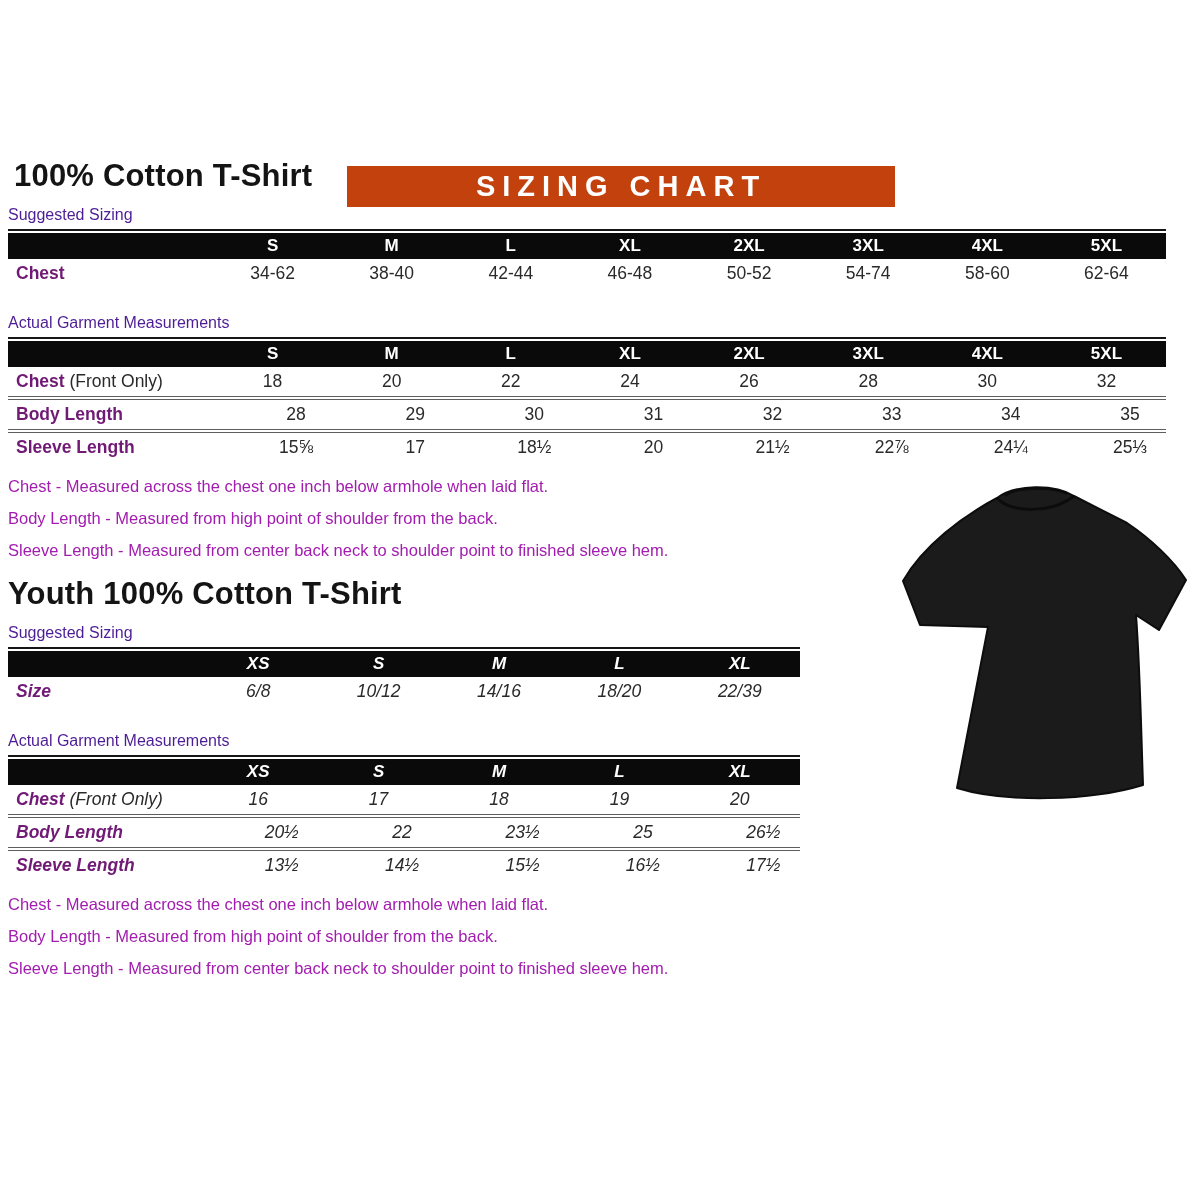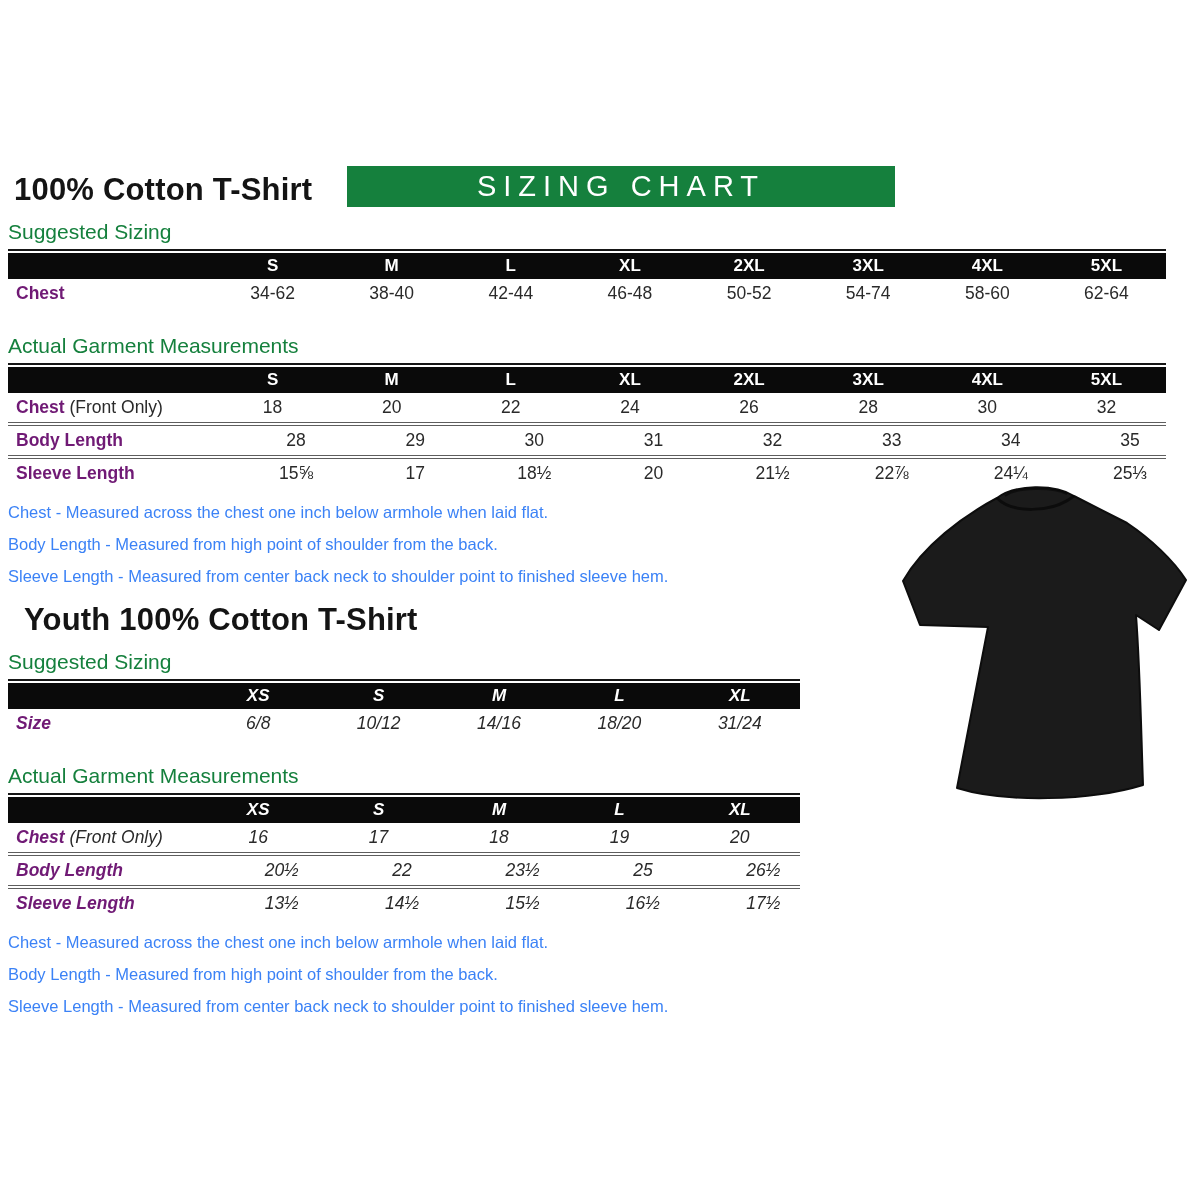--- a/index.html
+++ b/index.html
@@ -5,7 +5,7 @@
   html,body { margin:0; padding:0; background:#ffffff; }
   body { font-family:"Liberation Sans", sans-serif; color:#1f1f1f; }
   .page { position:relative; width:1200px; height:1200px; background:#fff; overflow:hidden; }
-  .content { position:absolute; top:172px; left:8px; width:1180px; }
+  .content { position:absolute; top:158px; left:8px; width:1180px; }
 
   h1, h2 { font-size:31px; font-weight:bold; color:#141414; margin:0; letter-spacing:0.2px; }
   h1 { margin:0 0 12px 6px; }

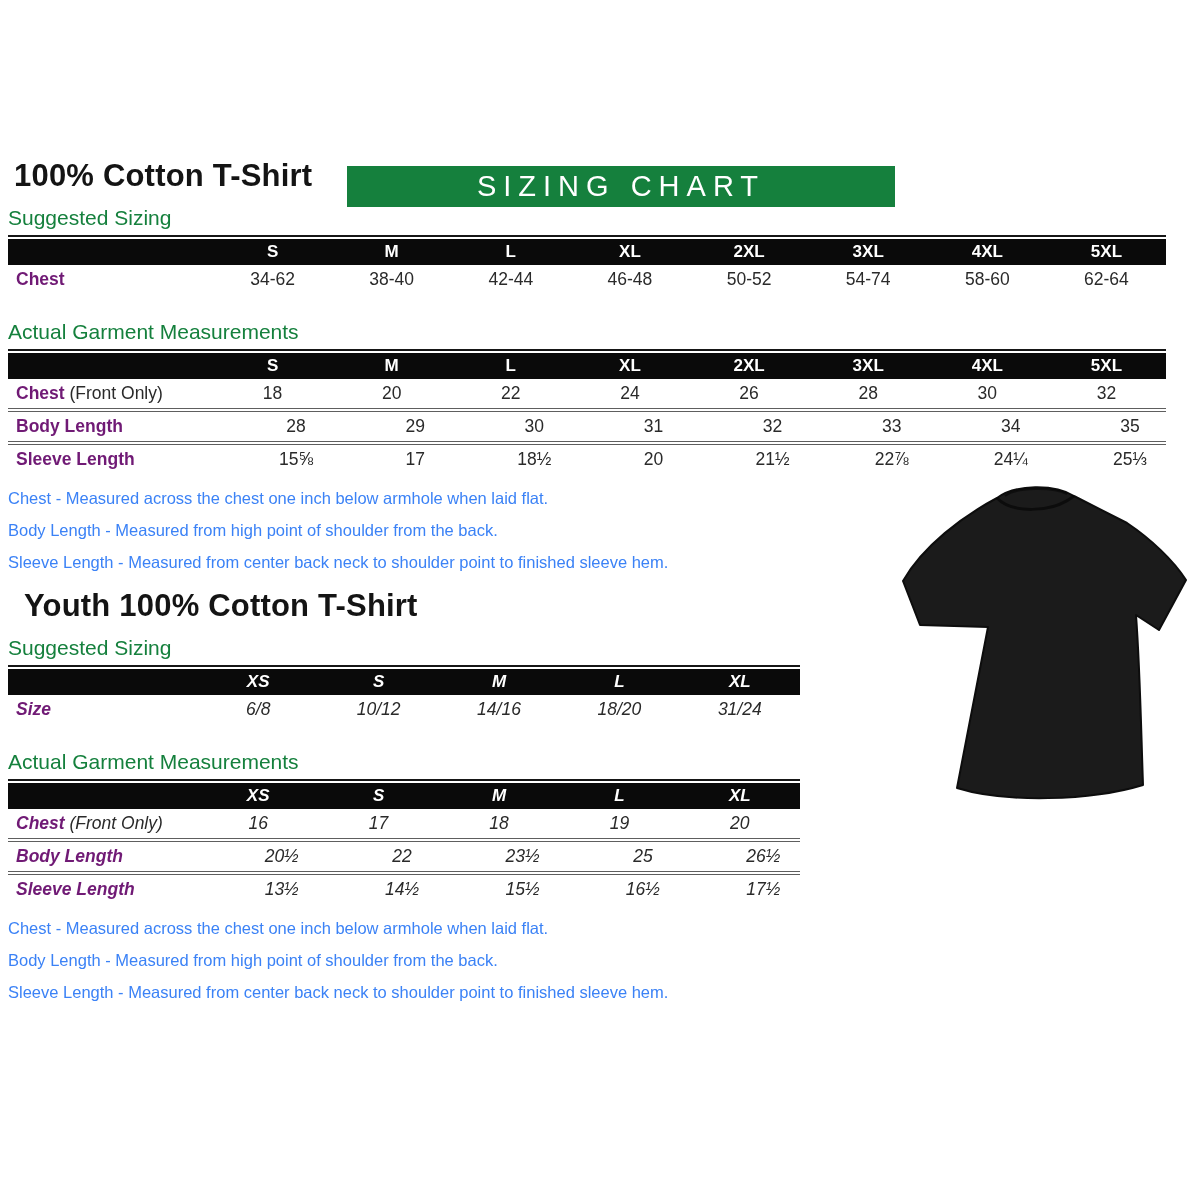--- a/index.html
+++ b/index.html
@@ -12,8 +12,8 @@
   h2 { margin:16px 0 12px 16px; }
 
   .banner { position:absolute; left:347px; top:166px; width:548px; height:41px;
-            background:#15803d; color:#ffffff; display:flex; align-items:center; justify-content:center;
-            font-weight:normal; font-size:29px; letter-spacing:7px; }
+            background:#c2410c; color:#ffffff; display:flex; align-items:center; justify-content:center;
+            font-weight:bold; font-size:29px; letter-spacing:7px; }
 
   .section-label { font-size:21px; color:#15803d; margin:0 0 5px 0; }
 

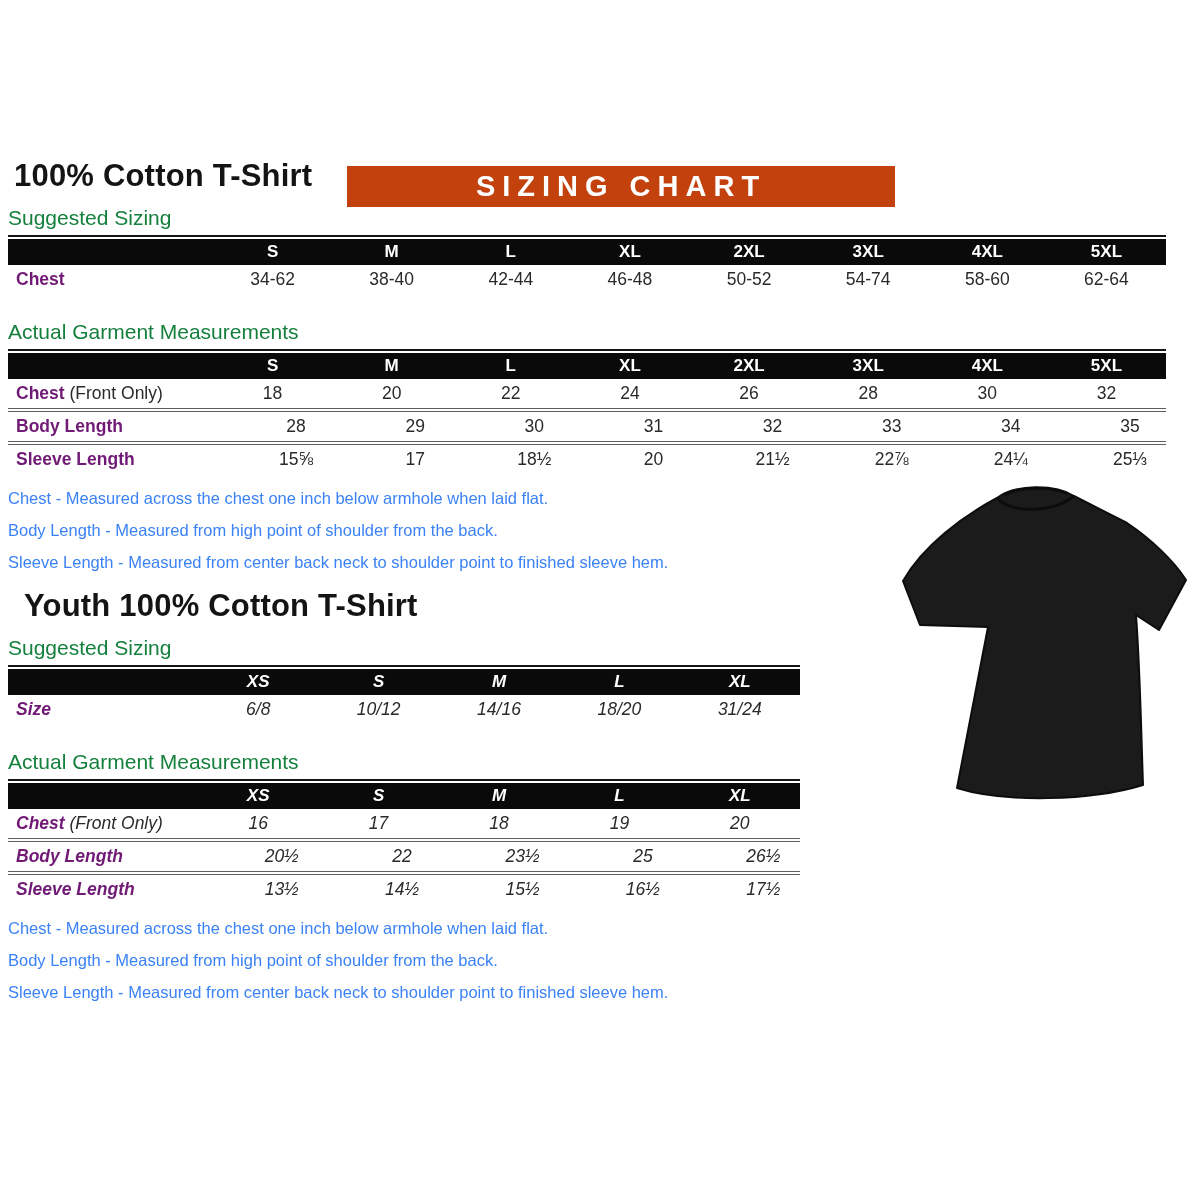--- a/index.html
+++ b/index.html
@@ -15,7 +15,7 @@
             background:#c2410c; color:#ffffff; display:flex; align-items:center; justify-content:center;
             font-weight:bold; font-size:29px; letter-spacing:7px; }
 
-  .section-label { font-size:21px; color:#15803d; margin:0 0 5px 0; }
+  .section-label { font-size:16px; color:#4c1d95; margin:0 0 5px 0; }
 
   .rule { height:2px; background:#161616; margin-bottom:2px; }
   .w-adult { width:1158px; }

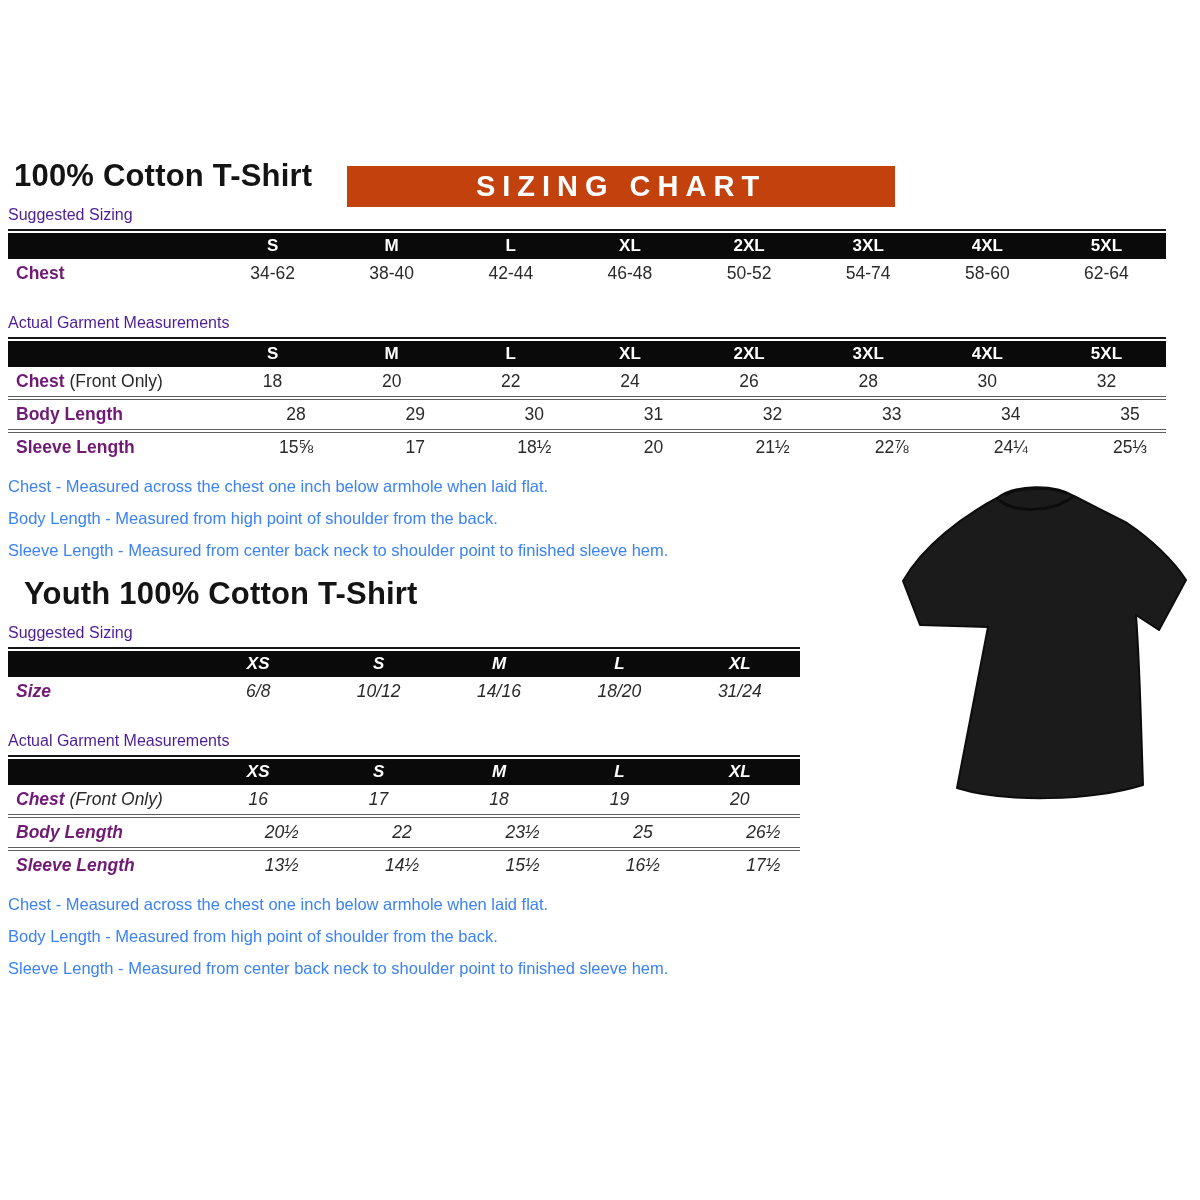--- a/index.html
+++ b/index.html
@@ -33,7 +33,7 @@
   .suffix { font-weight:normal; }
   .lined .body + .body { border-top:4px double #5e5e5e;gap:47px; }
 
-  .notes { margin-top:15px; font-size:16.5px; color:#3b82f6; }
+  .notes { margin-top:15px; font-size:16.5px; color:#a21caf; }
   .note { margin-bottom:13px; }
   .mt { margin-top:26px; }
 

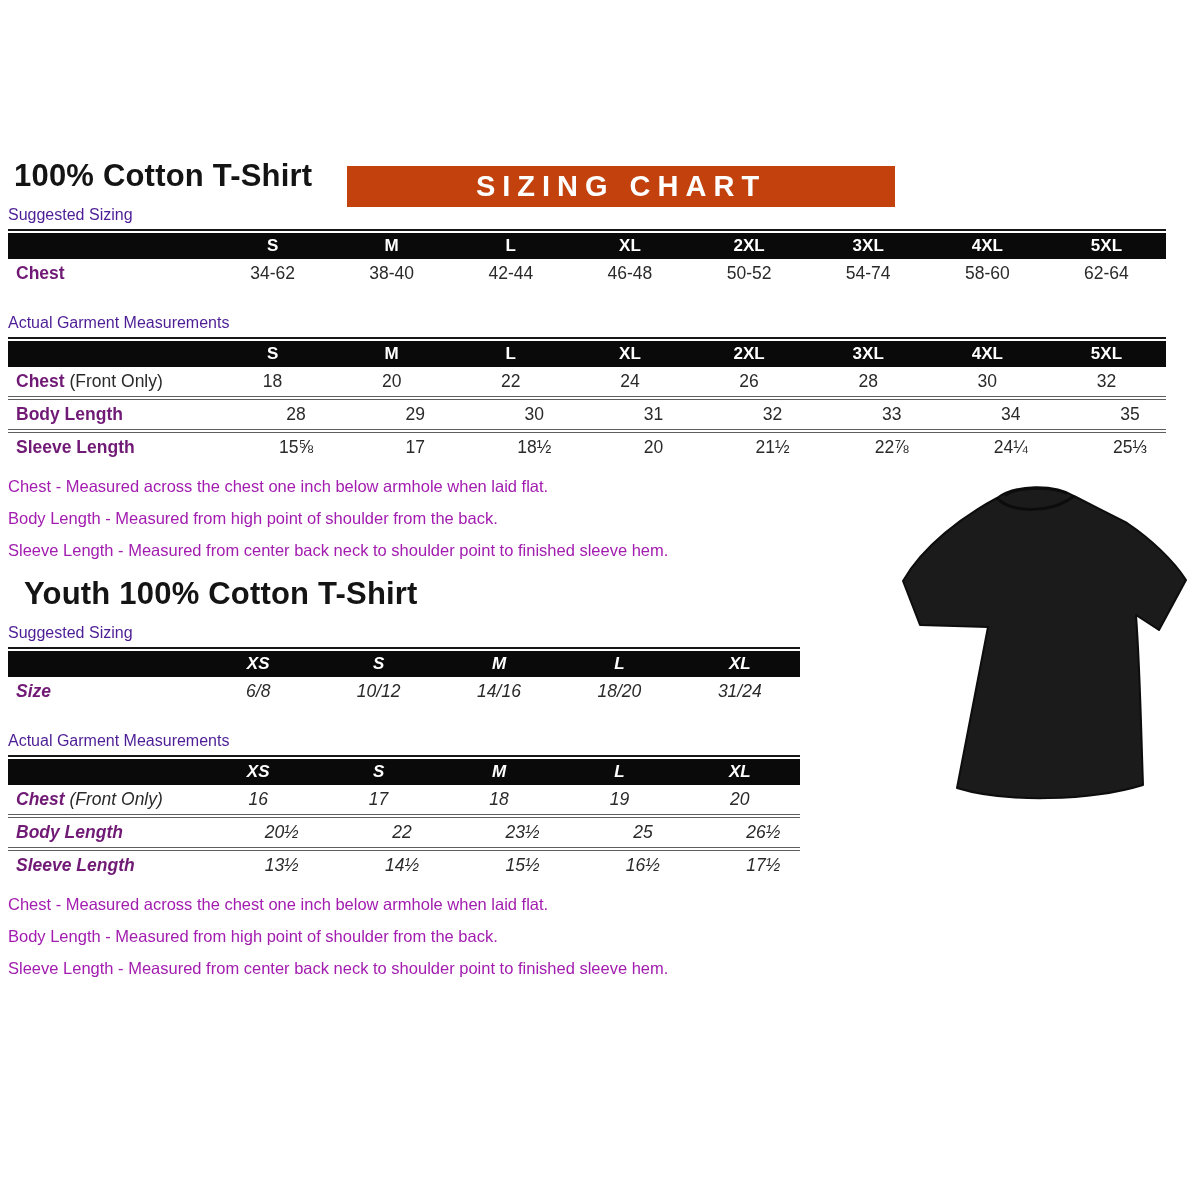--- a/index.html
+++ b/index.html
@@ -9,7 +9,7 @@
 
   h1, h2 { font-size:31px; font-weight:bold; color:#141414; margin:0; letter-spacing:0.2px; }
   h1 { margin:0 0 12px 6px; }
-  h2 { margin:16px 0 12px 16px; }
+  h2 { margin:16px 0 12px 0; }
 
   .banner { position:absolute; left:347px; top:166px; width:548px; height:41px;
             background:#c2410c; color:#ffffff; display:flex; align-items:center; justify-content:center;

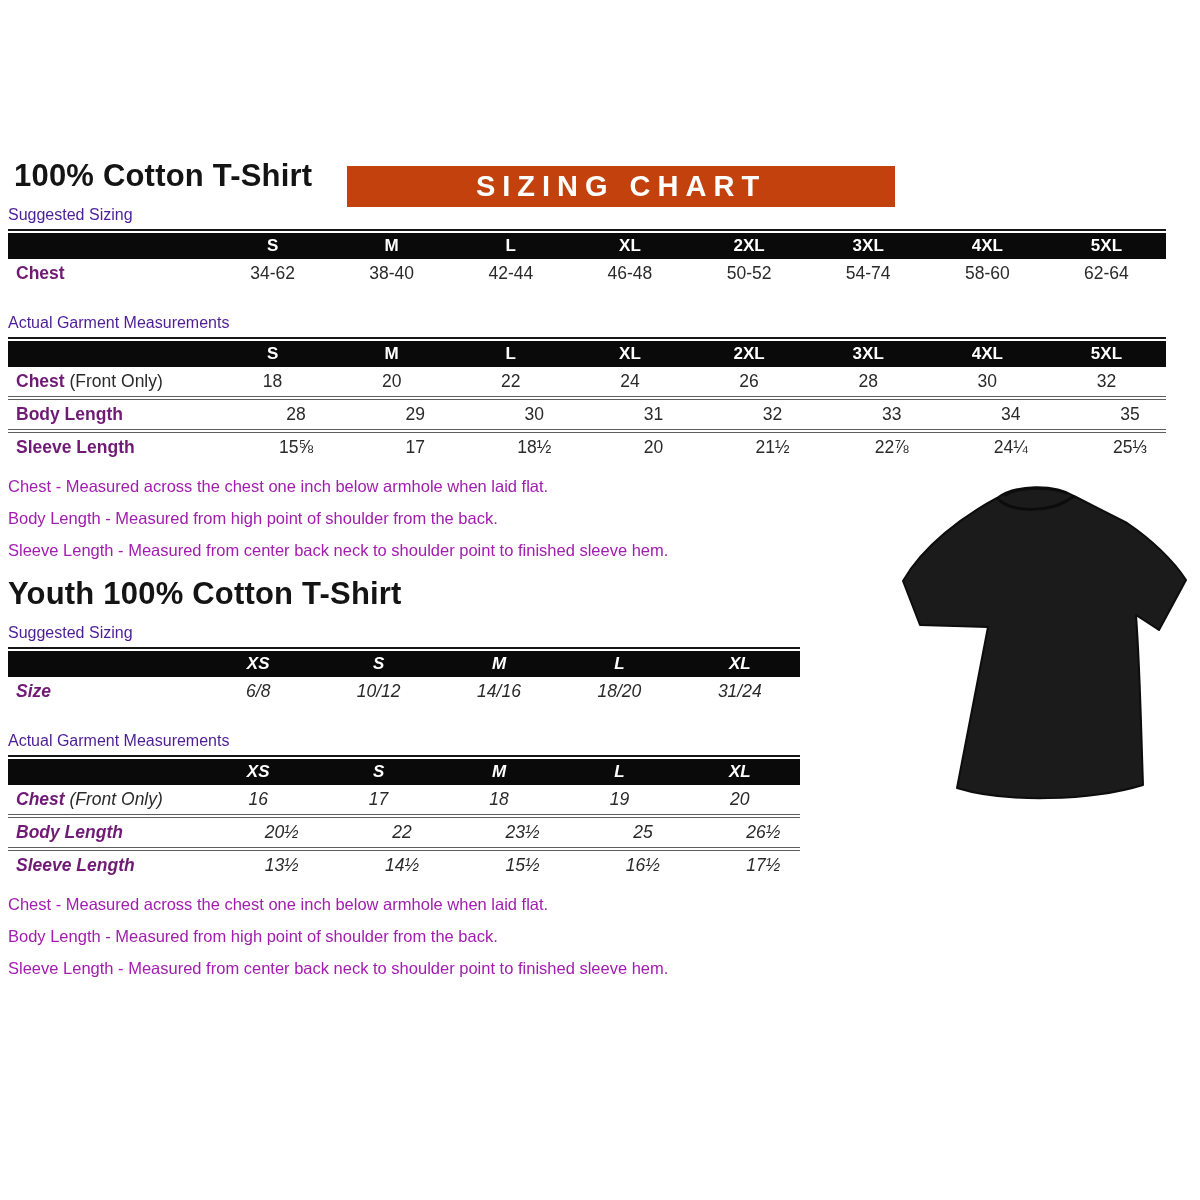--- a/index.html
+++ b/index.html
@@ -159,7 +159,7 @@
         <div class="cell">10/12</div>
         <div class="cell">14/16</div>
         <div class="cell">18/20</div>
-        <div class="cell">31/24</div>
+        <div class="cell">22/39</div>
       </div>
     </div>
 

